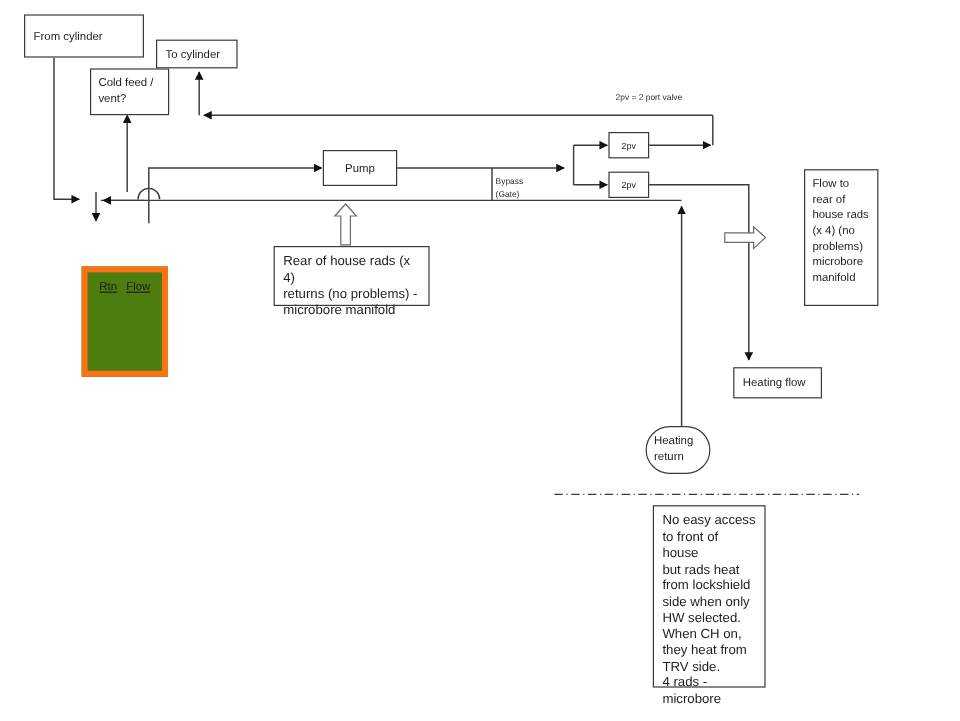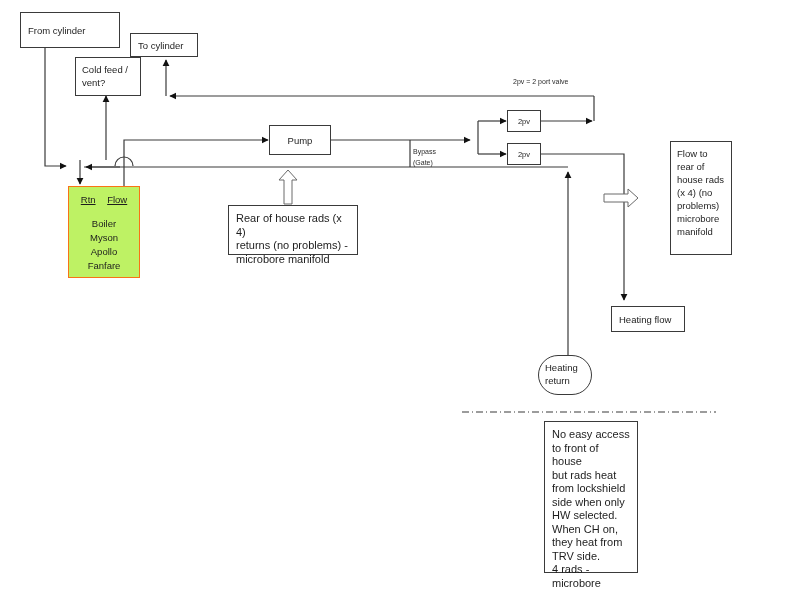--- a/index.html
+++ b/index.html
@@ -60,9 +60,10 @@
   .boiler-box {
     position: absolute;
     box-sizing: border-box;
-    border: 1px solid #f97316;
-    background: #bef264;
+    border: 5px solid #f97316;
+    background: #4d7c0f;
     z-index: 3;
+    margin-top: 36px;
   }
   .boiler-ports {
     display: flex;

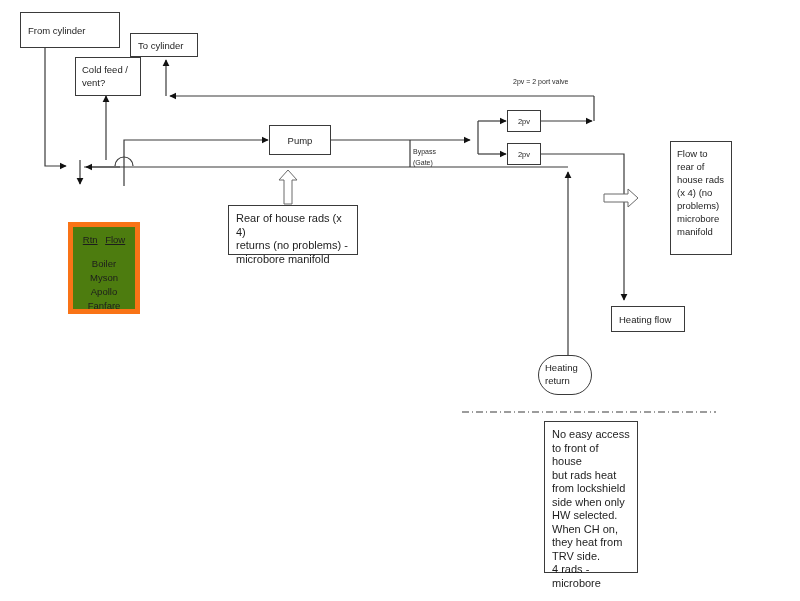--- a/index.html
+++ b/index.html
@@ -199,10 +199,6 @@
       <span>Rtn</span>
       <span>Flow</span>
     </div>
-    <div class="boiler-body">Boiler
-Myson
-Apollo
-Fanfare</div>
   </div>
 
   <div class="plainlabel" style="left:513px; top:76px;">2pv = 2 port valve</div>

